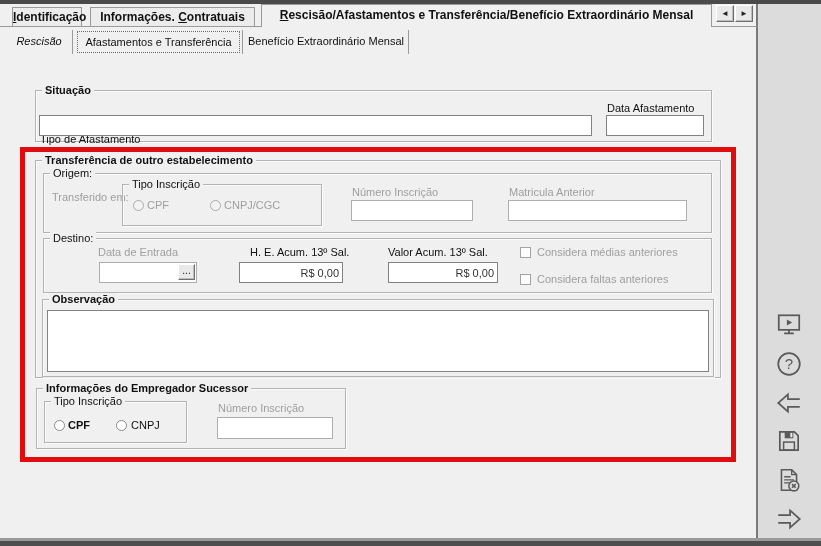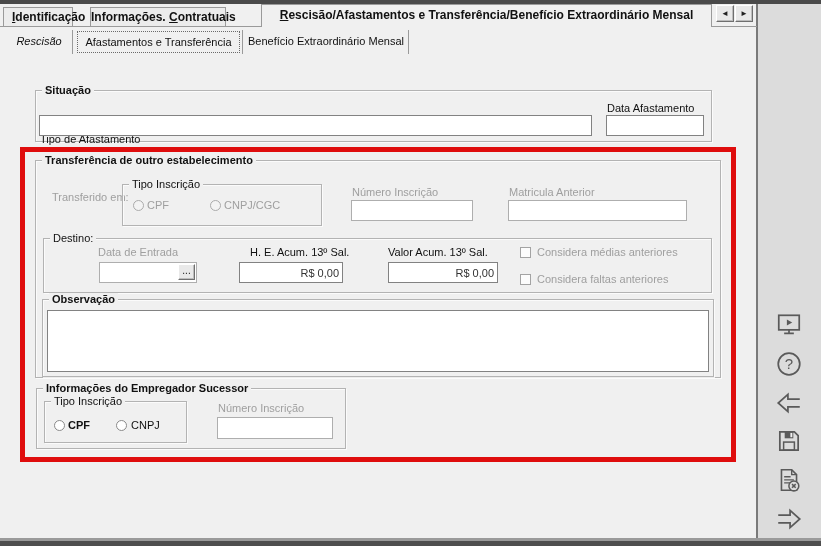--- a/index.html
+++ b/index.html
@@ -64,7 +64,7 @@
 
   <div class="abs hairline"></div>
 
-  <div class="abs tab unsel" style="left:3px;width:70px;padding-left:8px;"><span></span><span class="accel">I</span><span>dentificação</span></div>
+  <div class="abs tab unsel" style="left:12px;width:70px;"><span></span><span class="accel">I</span><span>dentificação</span></div>
 
   <div class="abs tab unsel" style="left:90px;width:136px;"><span>Informações. </span><span class="accel">C</span><span>ontratuais</span></div>
 

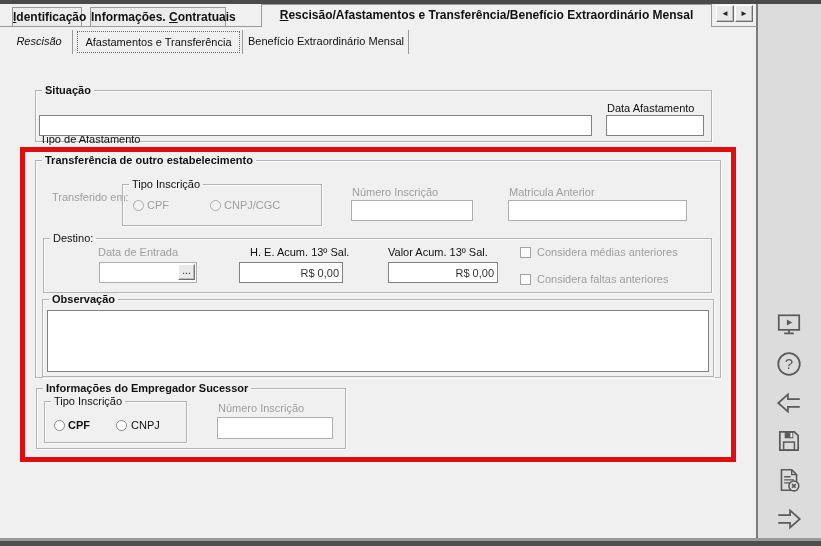--- a/index.html
+++ b/index.html
@@ -66,7 +66,7 @@
 
   <div class="abs tab unsel" style="left:12px;width:70px;"><span></span><span class="accel">I</span><span>dentificação</span></div>
 
-  <div class="abs tab unsel" style="left:90px;width:136px;"><span>Informações. </span><span class="accel">C</span><span>ontratuais</span></div>
+  <div class="abs tab unsel" style="left:90px;width:165px;"><span>Informações. </span><span class="accel">C</span><span>ontratuais</span></div>
 
   <div class="abs tab sel" style="left:261px;width:451px;"><span></span><span class="accel">R</span><span>escisão/Afastamentos e Transferência/Benefício Extraordinário Mensal</span></div>
 

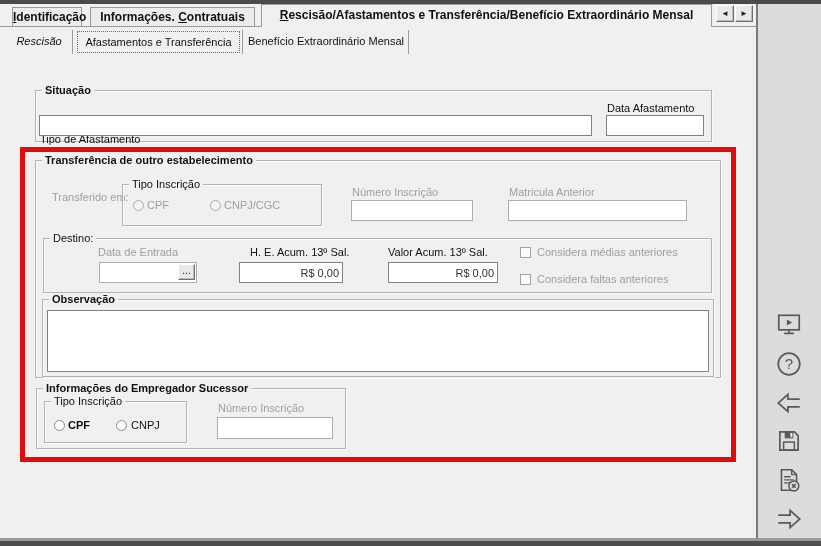--- a/index.html
+++ b/index.html
@@ -94,6 +94,9 @@
     <span class="glabel">Transferência de outro estabelecimento</span>
   </div>
 
+  <div class="abs group" style="left:43px;top:173px;width:669px;height:60px;">
+    <span class="glabel normal">Origem:</span>
+  </div>
   <div class="abs lbl dis" style="left:52px;top:191px;">Transferido em:</div>
 
   <div class="abs group" style="left:122px;top:184px;width:200px;height:42px;">

